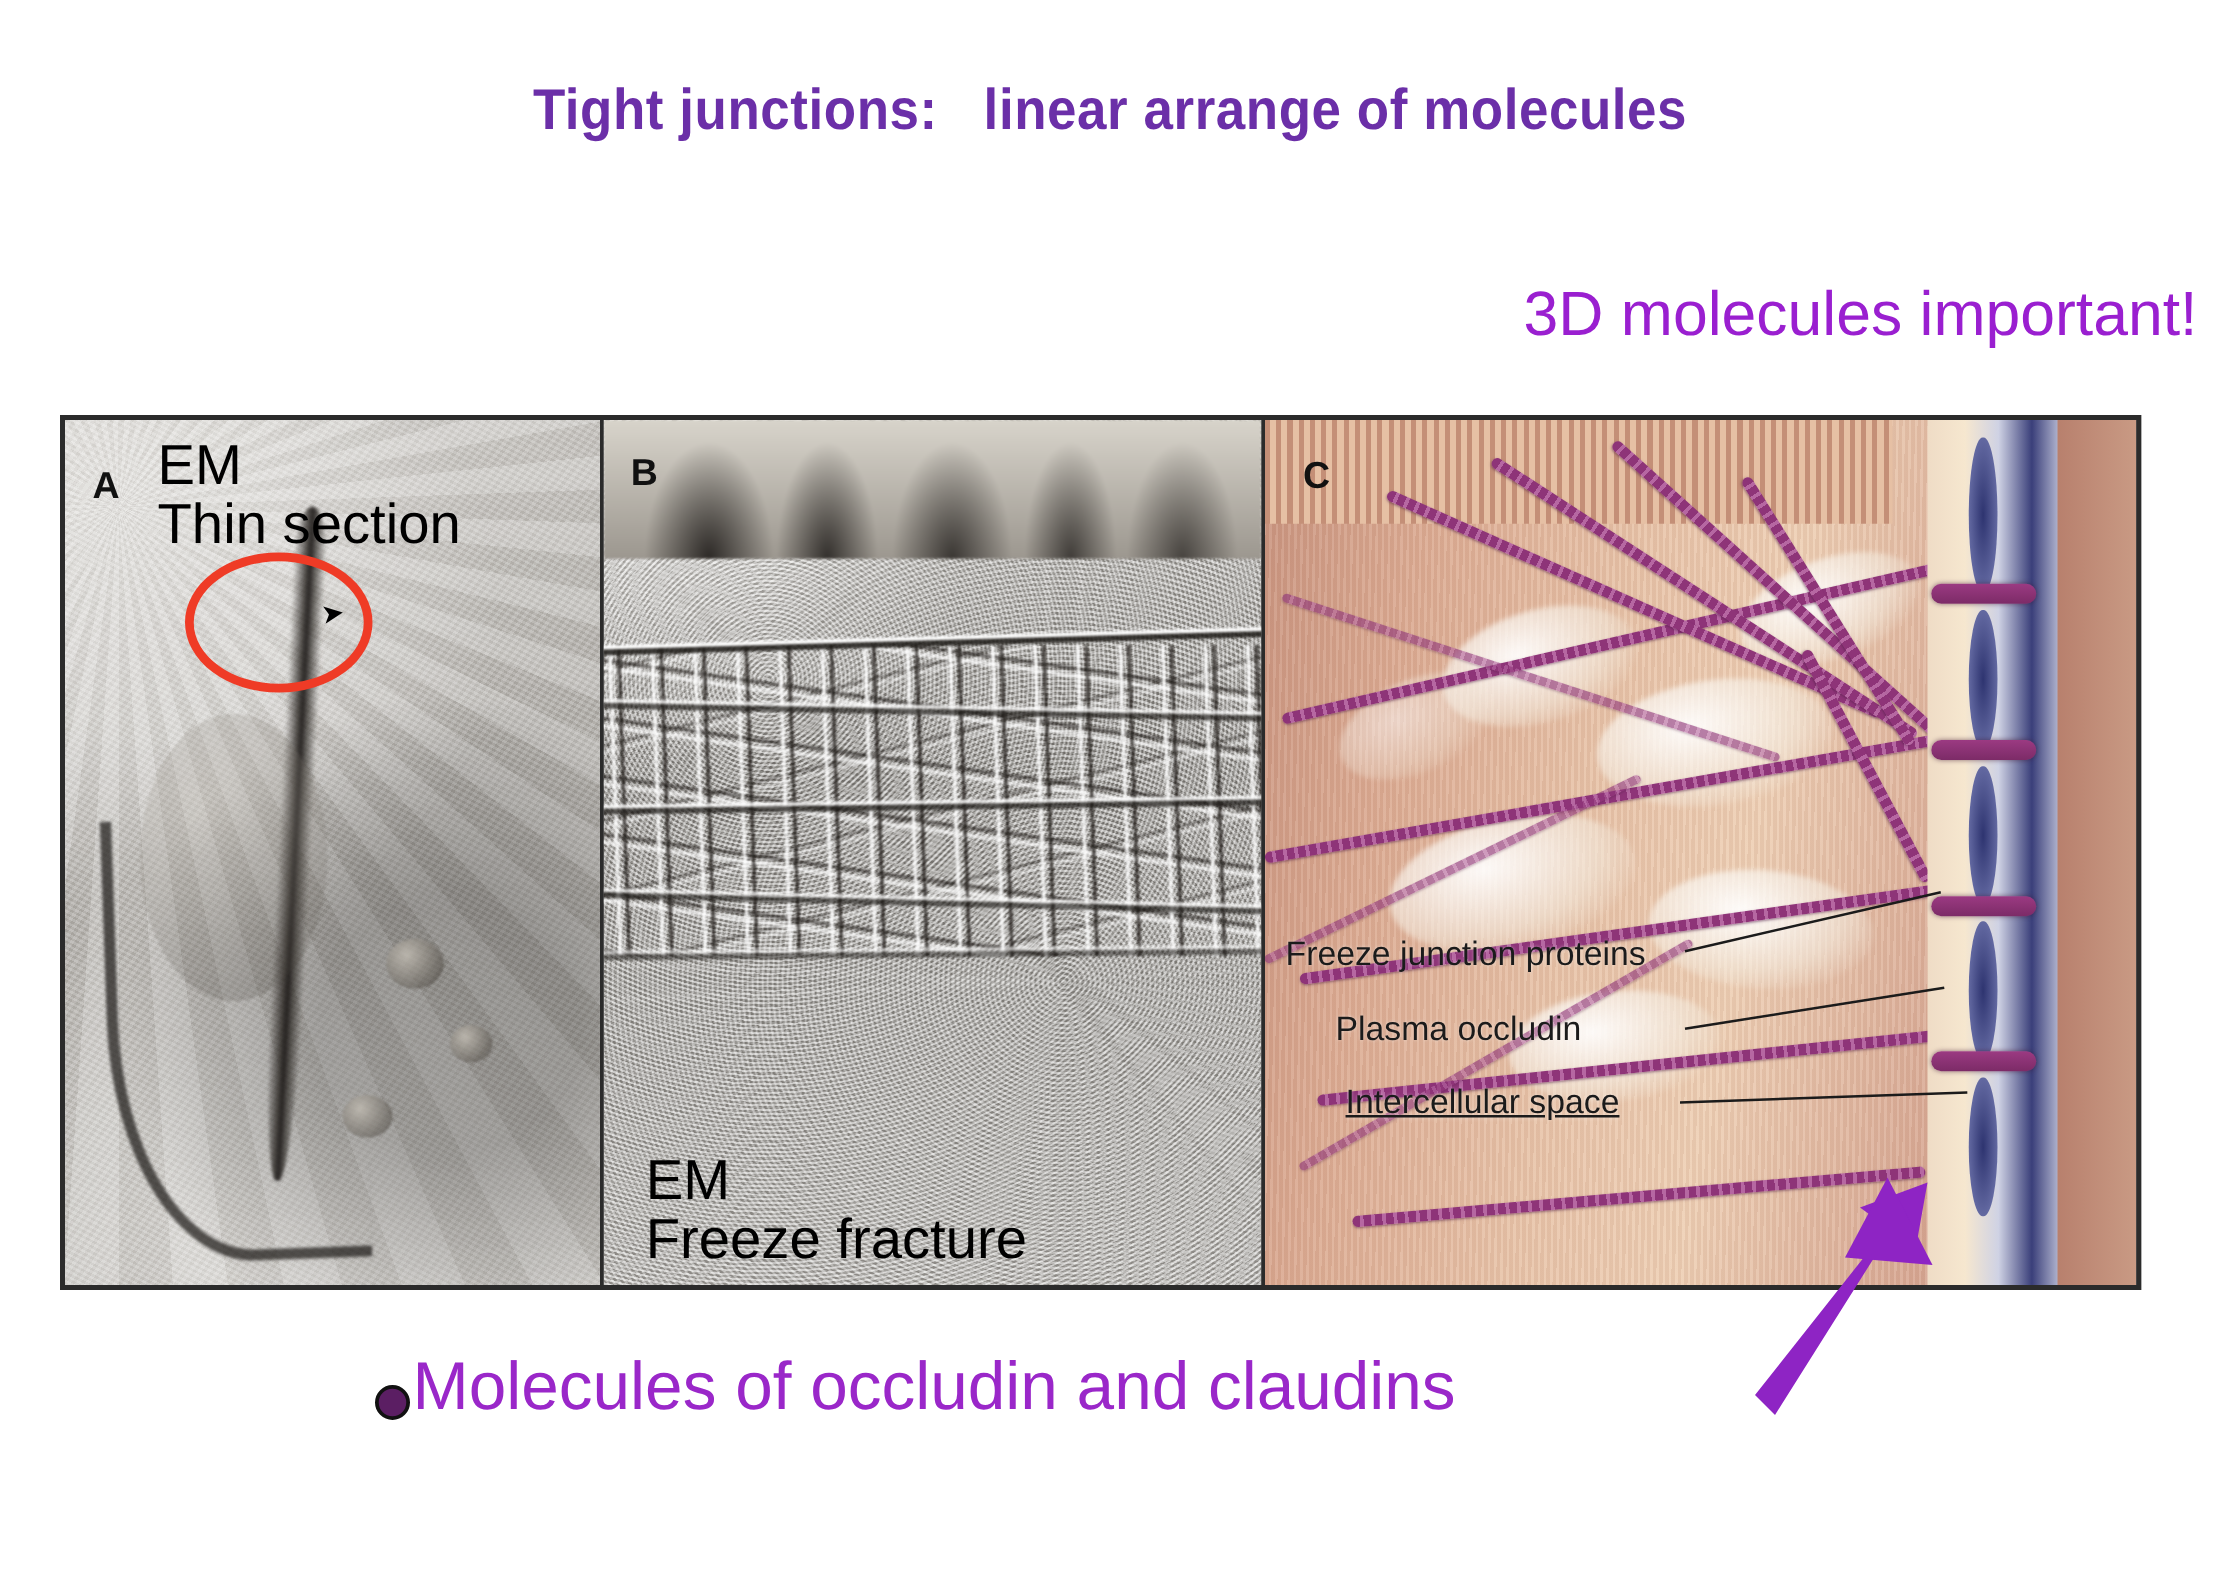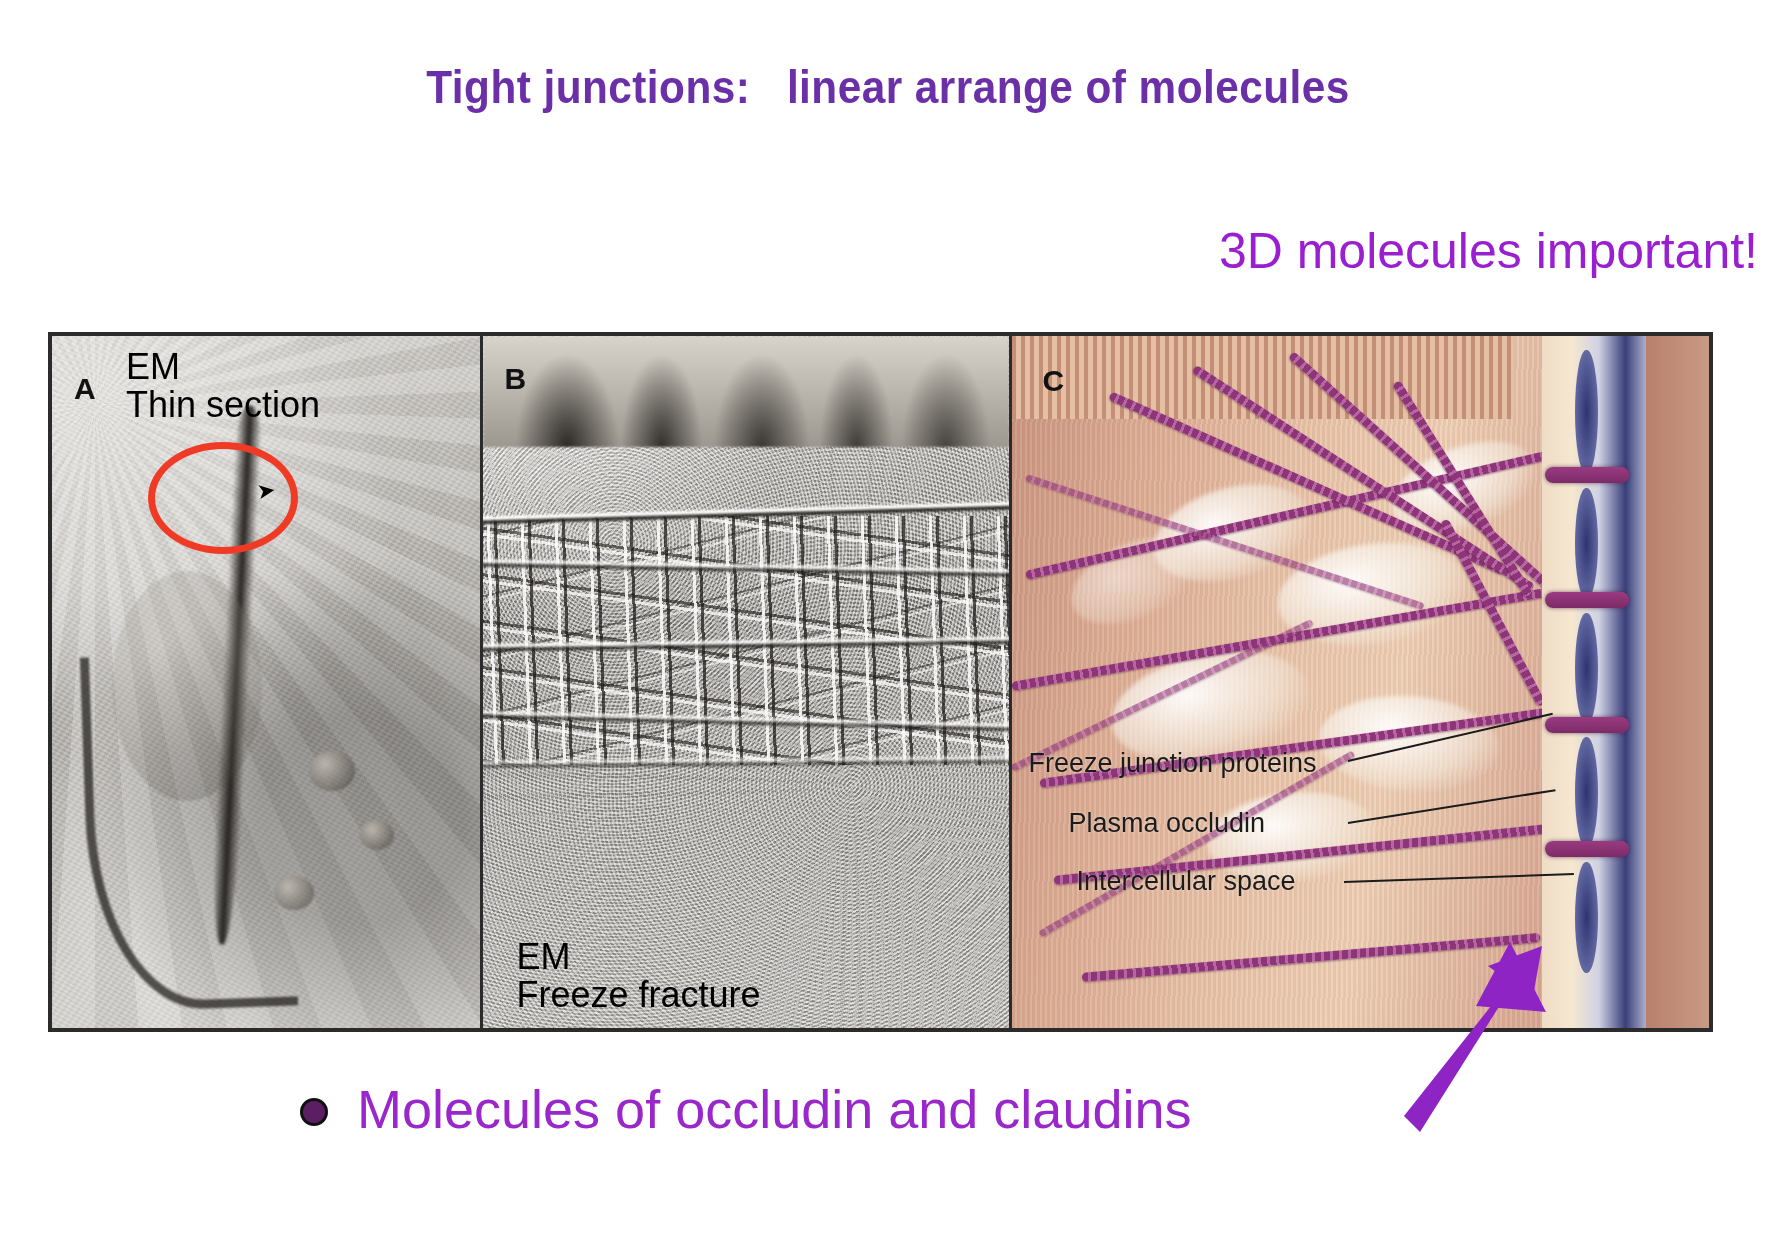--- a/index.html
+++ b/index.html
@@ -44,7 +44,7 @@
   }
   .panel-cap{
     position:absolute;z-index:6;color:#000;
-    font-size:36px;line-height:1.05;white-space:pre;
+    font-size:45px;line-height:1.05;white-space:pre;
   }
 
   

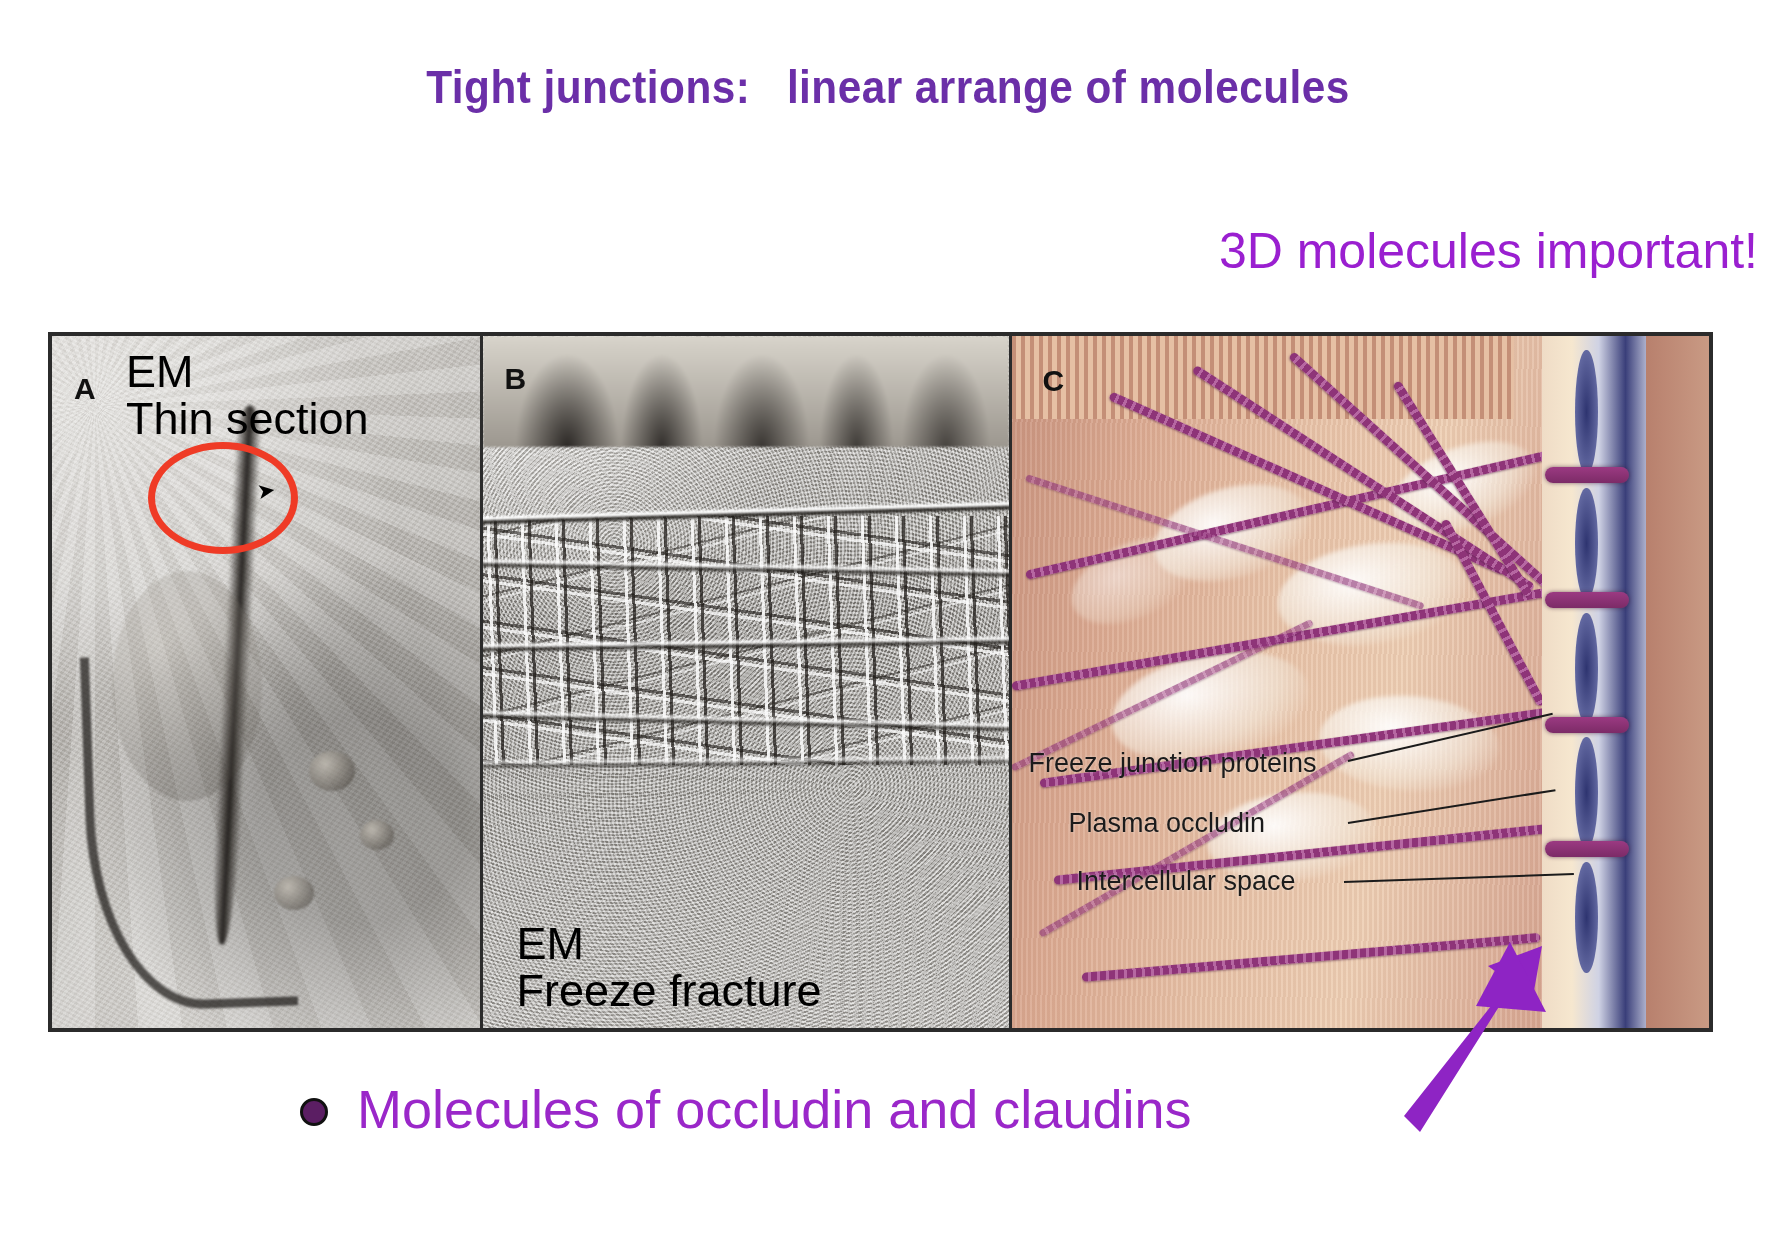--- a/index.html
+++ b/index.html
@@ -292,7 +292,7 @@
     <div class="c-label" style="left:56px;top:472px;">Plasma occludin</div>
     <div class="c-leader" style="left:336px;top:486px;width:210px;transform:rotate(-9deg);"></div>
 
-    <div class="c-label" style="left:64px;top:530px;">Intercellular space</div>
+    <div class="c-label" style="left:64px;top:530px;text-decoration:underline;">Intercellular space</div>
     <div class="c-leader" style="left:332px;top:545px;width:230px;transform:rotate(-2deg);"></div>
   </div>
 </div>

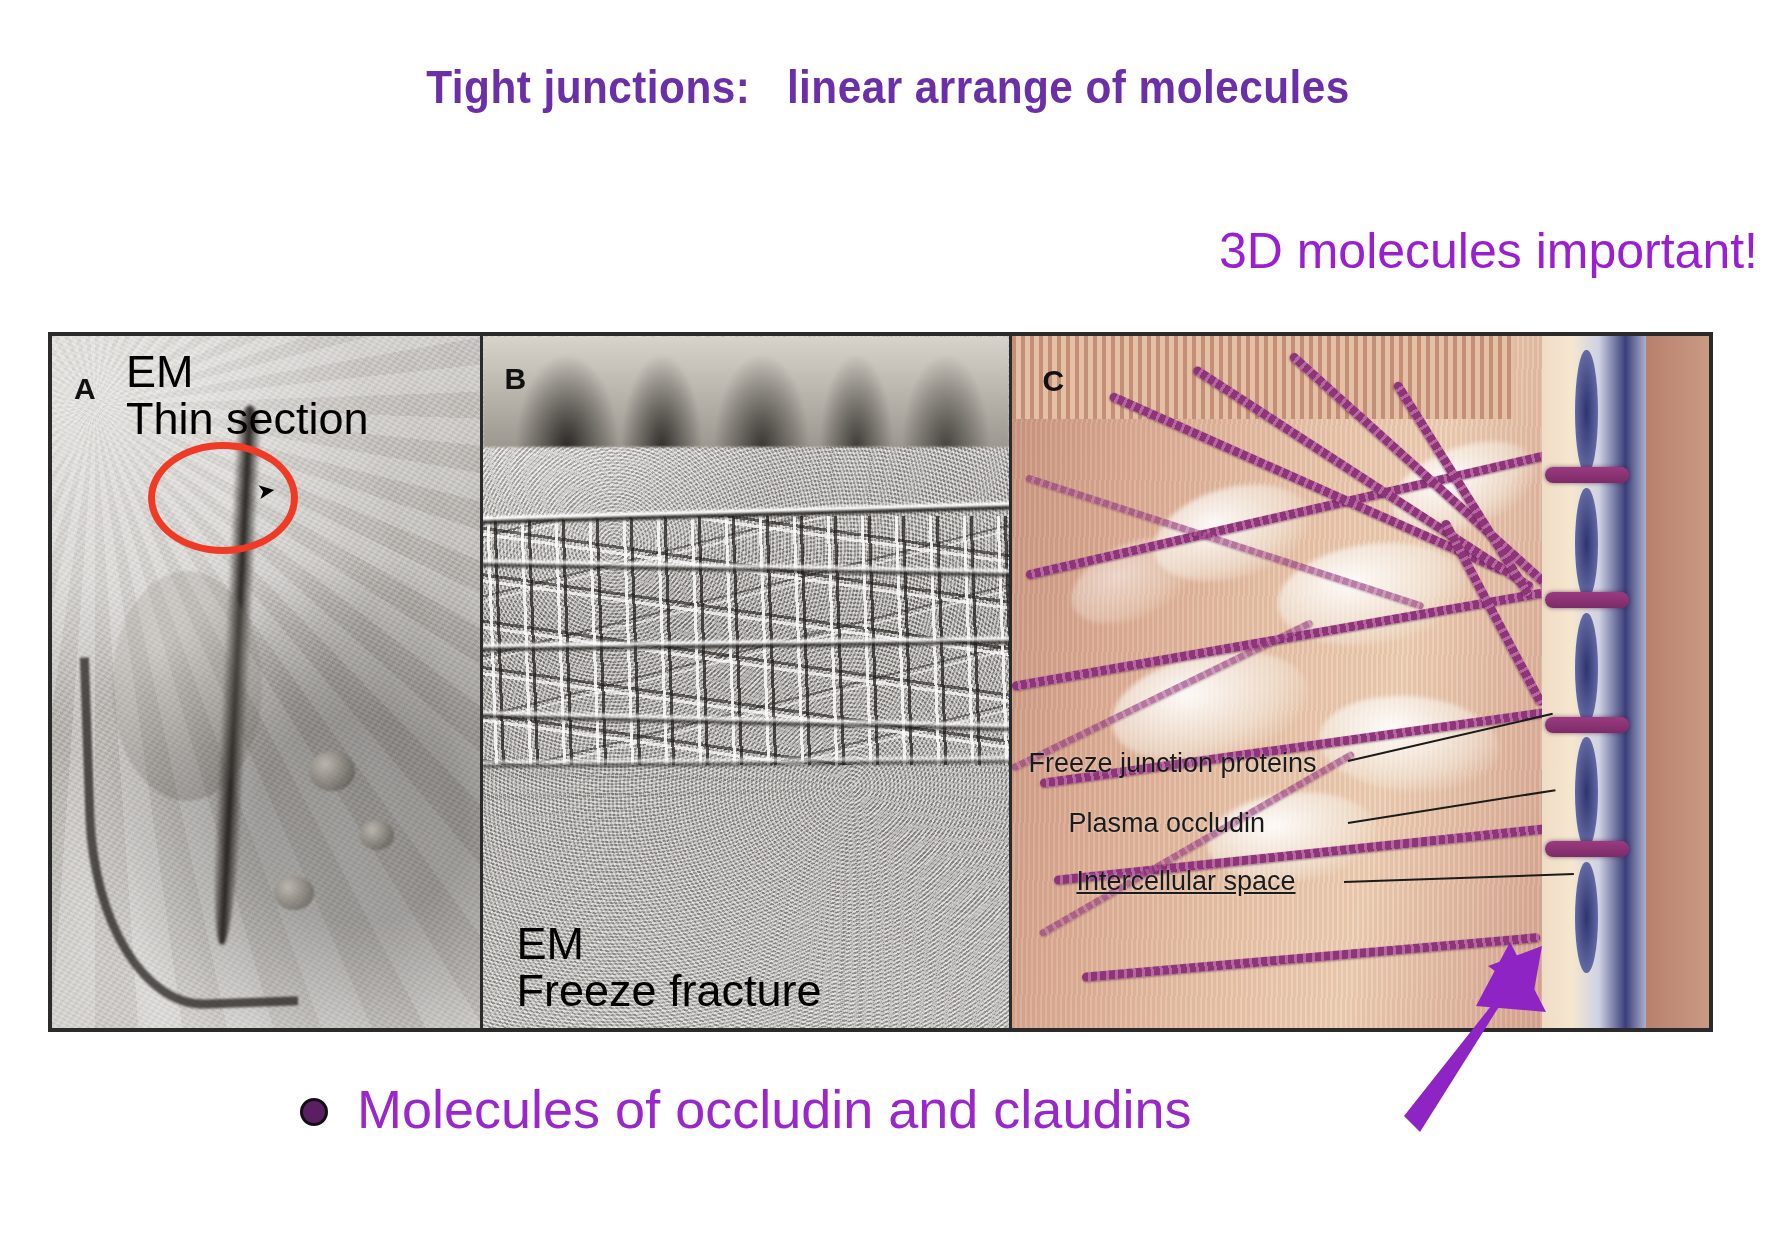--- a/index.html
+++ b/index.html
@@ -193,7 +193,7 @@
   
   #bullet-line{
     position:absolute;left:300px;top:1082px;
-    display:flex;align-items:center;gap:29px;
+    display:flex;align-items:flex-end;gap:2px;
   }
   #bullet-dot{
     width:28px;height:28px;border-radius:50%;

